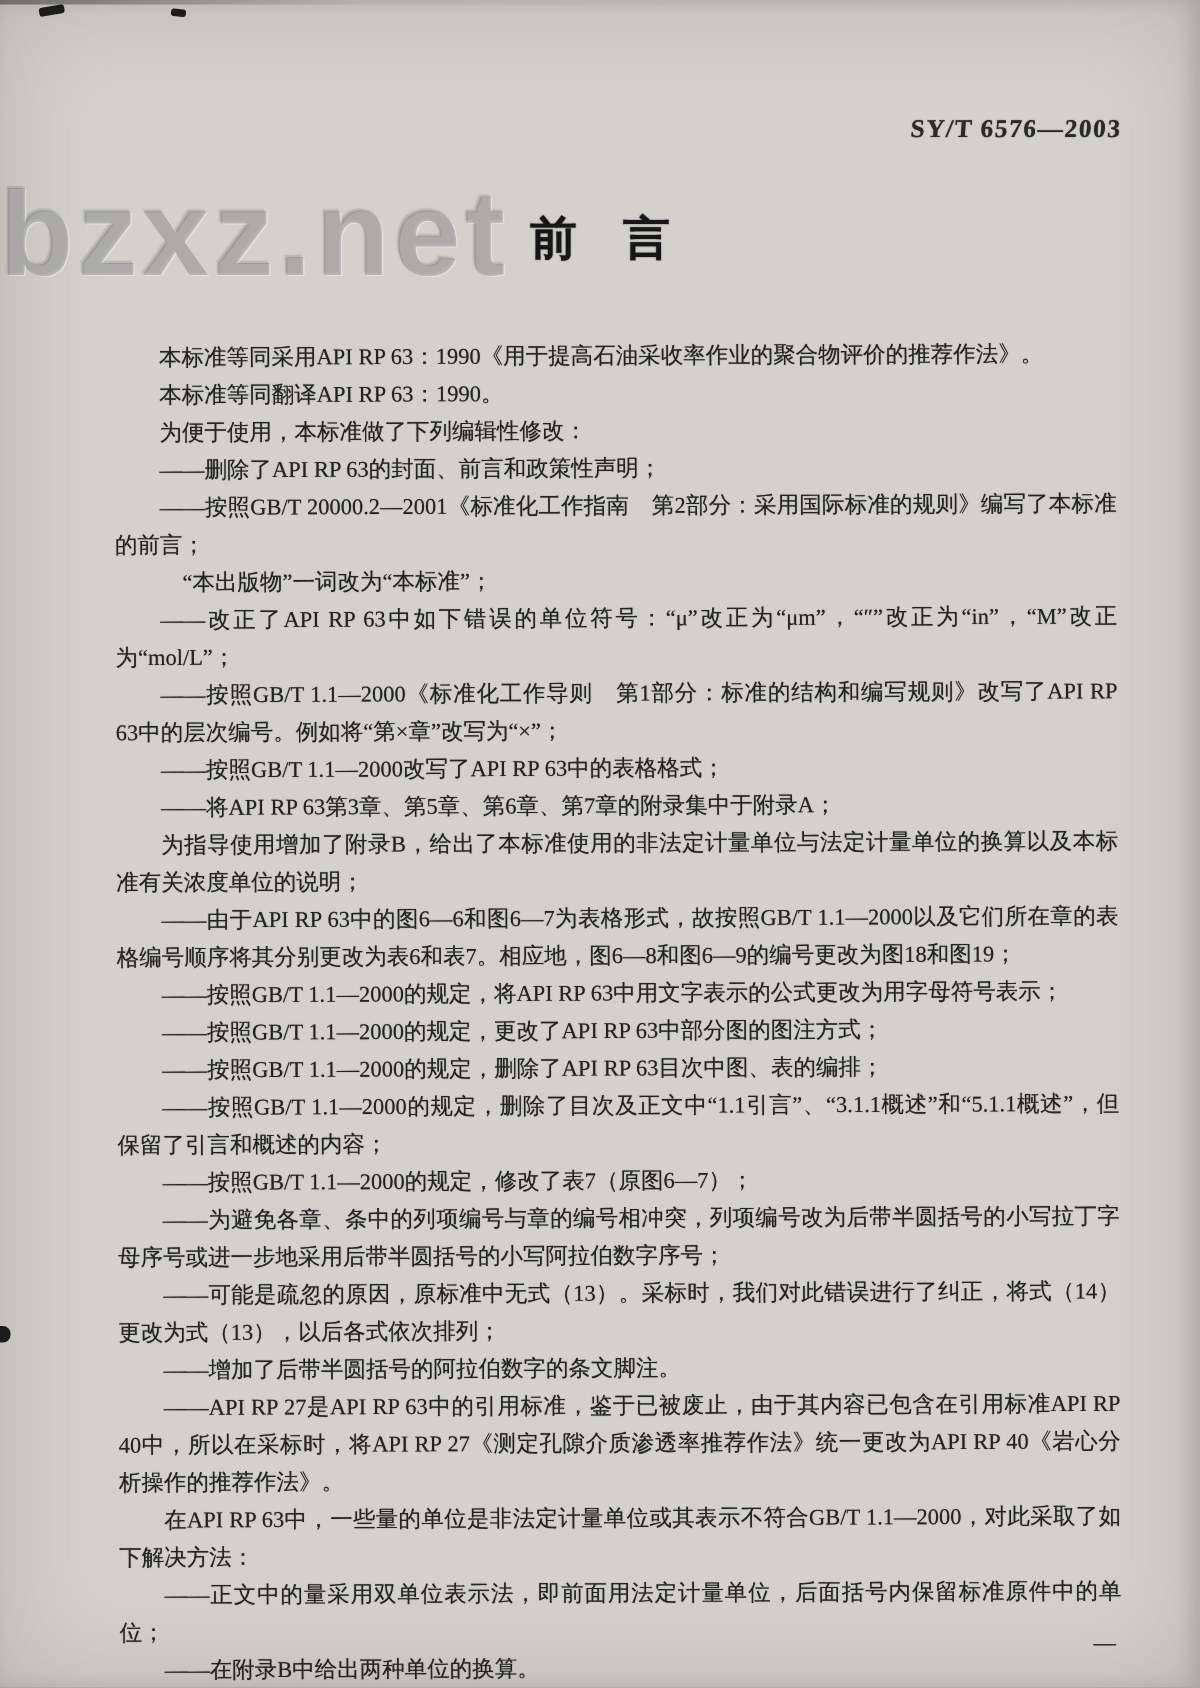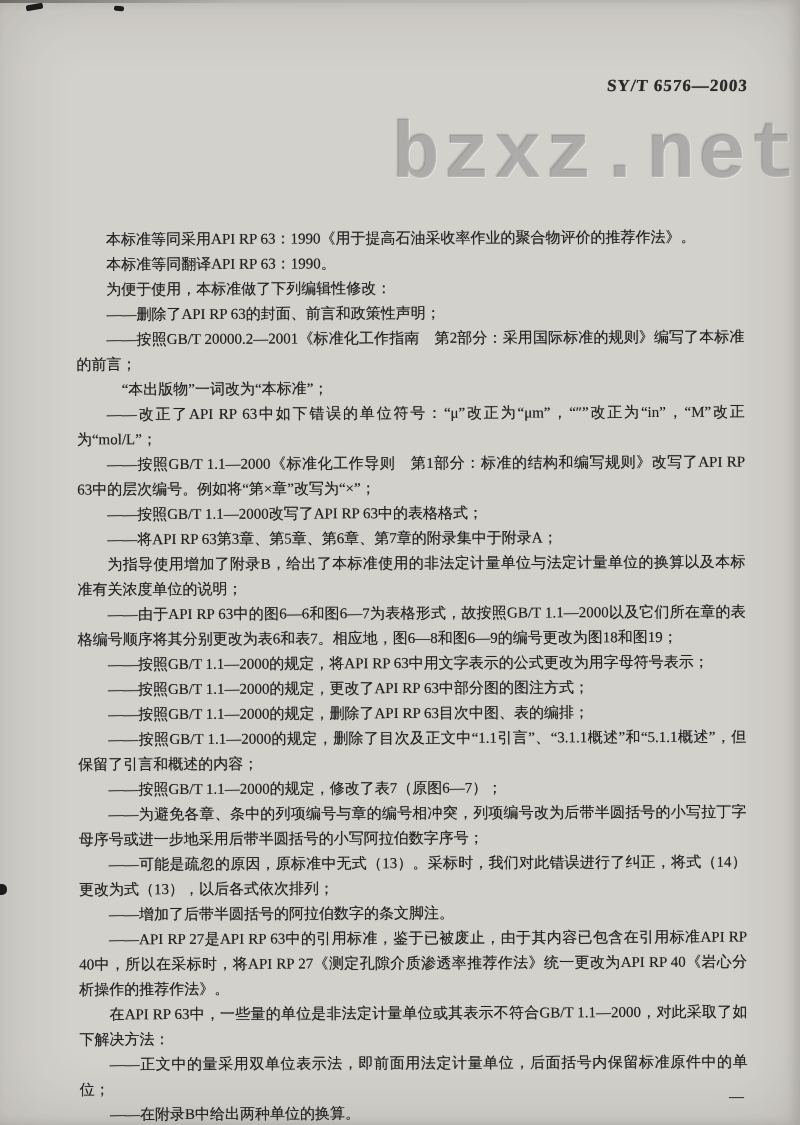--- a/index.html
+++ b/index.html
@@ -24,13 +24,12 @@
   }
   .watermark{
     position:absolute;top:110px;left:0;right:0;
-    text-align:right;z-index:1;
-    font-family:Liberation Mono, monospace;
+    text-align:left;z-index:1;
+    font-family:Liberation Sans, sans-serif;
     font-weight:bold;font-size:80px;letter-spacing:3px;
     color:rgba(125,125,125,0.42);
     text-shadow:1px 1px 0 rgba(255,255,255,0.35), -1px -1px 1px rgba(90,90,90,0.25);
     user-select:none;
-    padding-left:16px;
   }
   .title{
     position:absolute;top:138px;left:0;right:0;z-index:2;

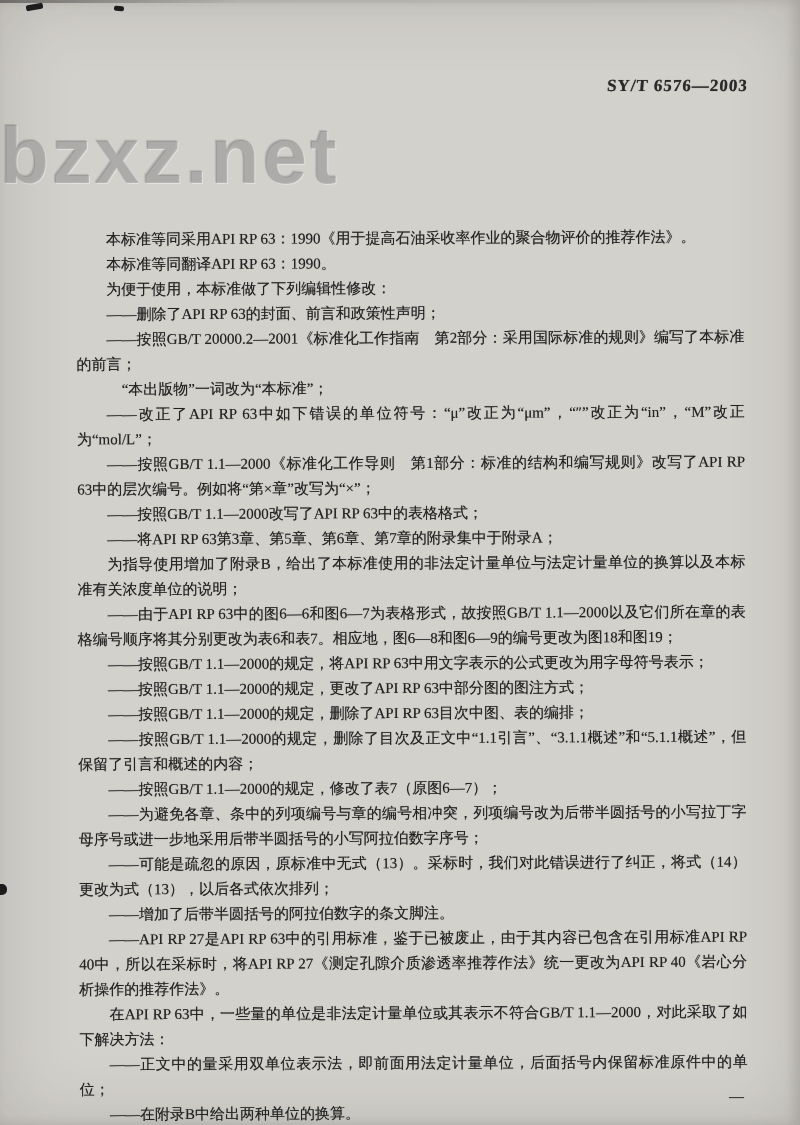--- a/index.html
+++ b/index.html
@@ -74,6 +74,7 @@
 
   <div class="watermark">bzxz.net</div>
 
+  <h1 class="title">前　言</h1>
 
   <div class="body" id="body-paragraphs">
       <p class="type-text">本标准等同采用API RP 63：1990《用于提高石油采收率作业的聚合物评价的推荐作法》。</p>

